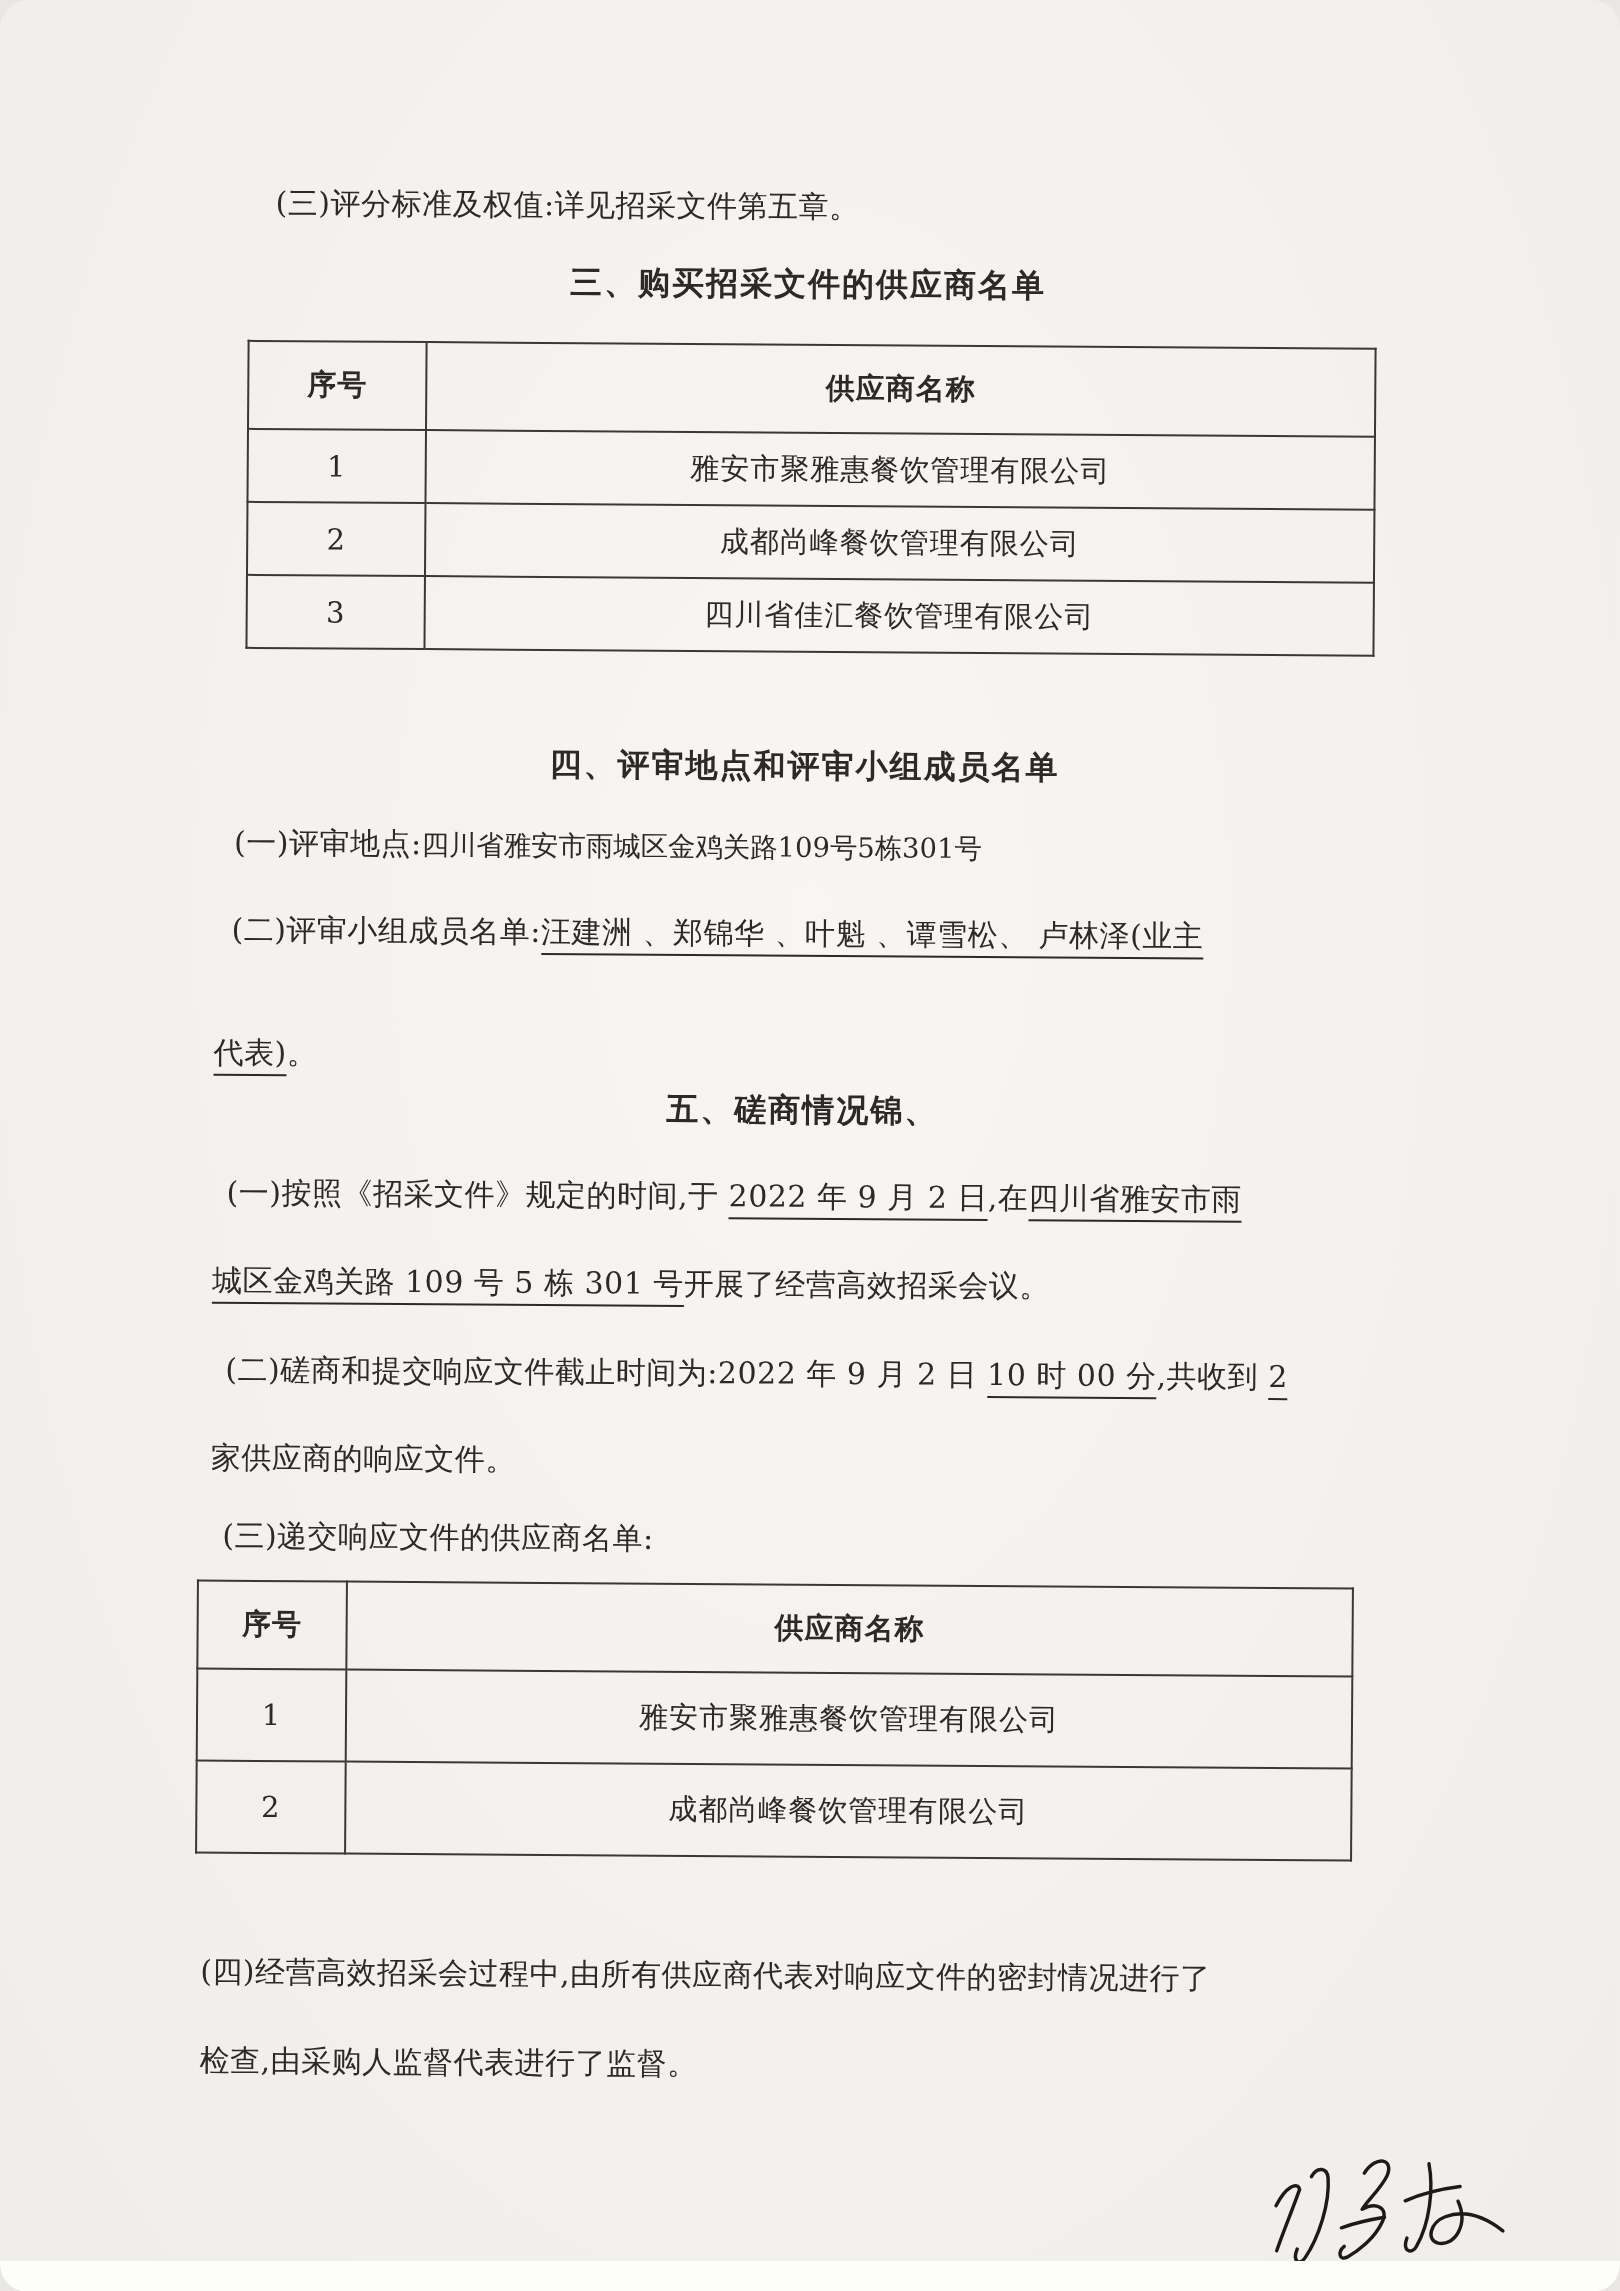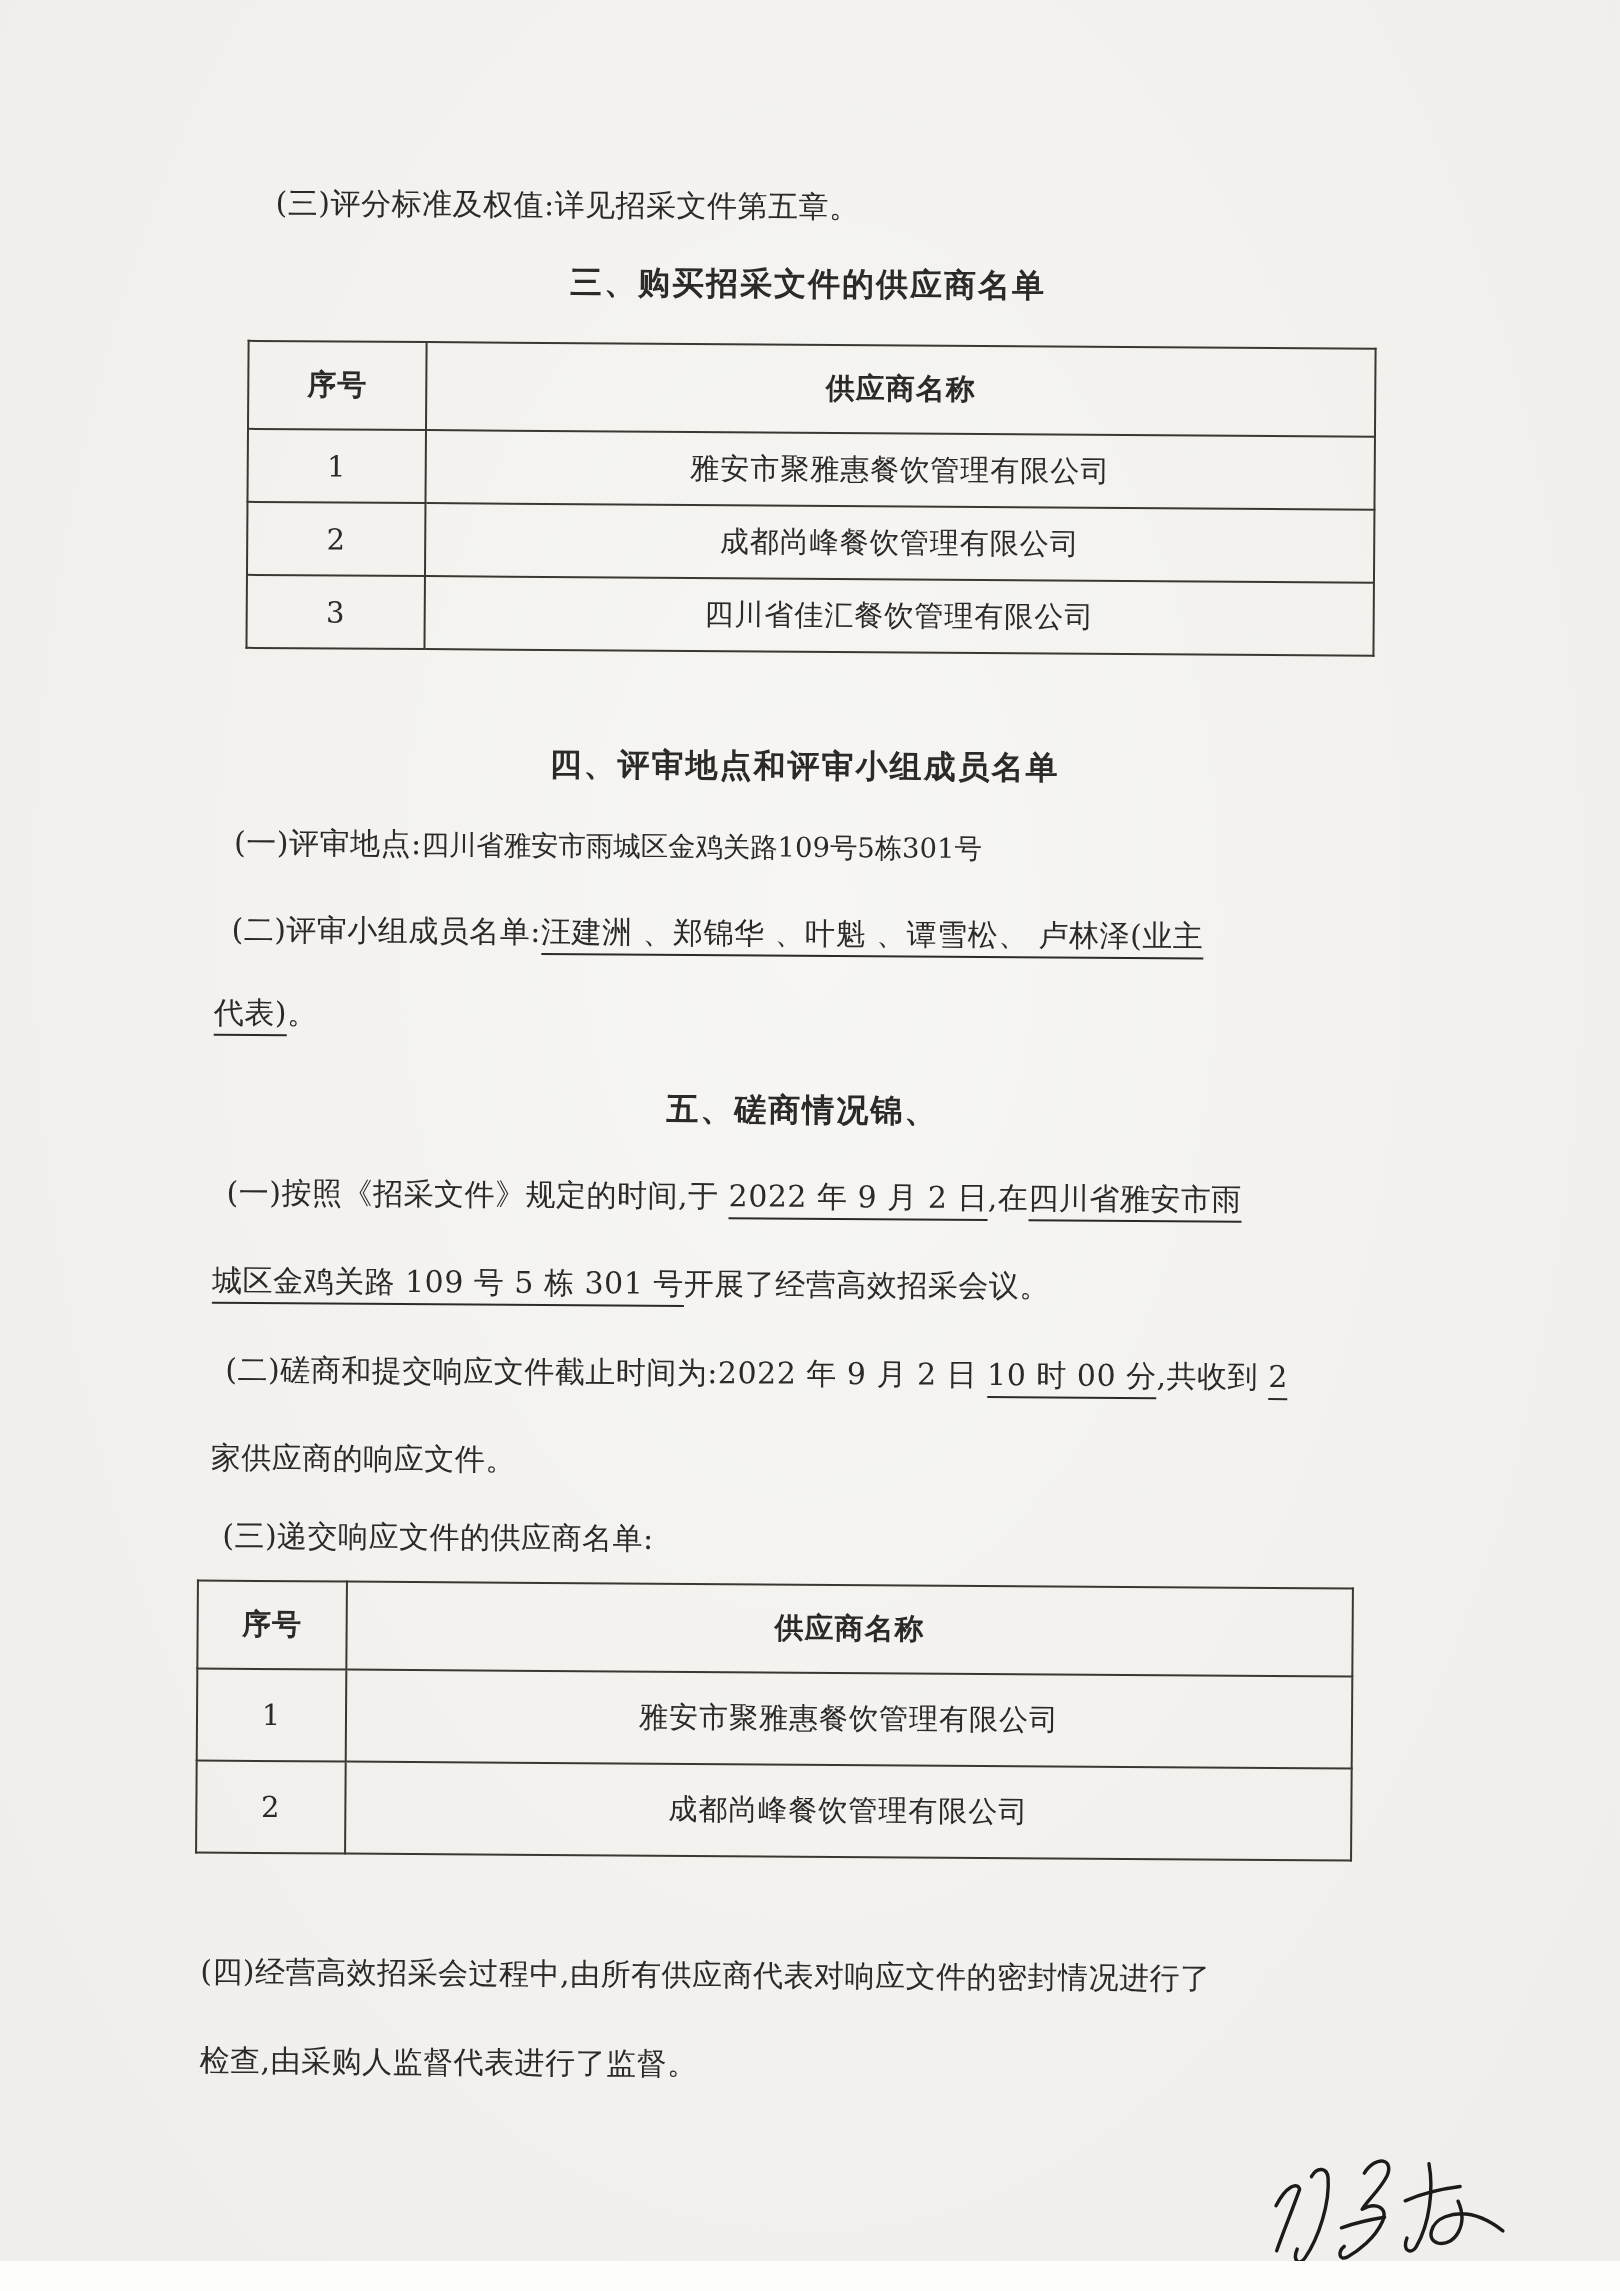--- a/index.html
+++ b/index.html
@@ -13,6 +13,7 @@
     overflow:hidden;
     font-family:"DejaVu Serif","Liberation Serif",serif;
     color:#2c2a27;
+    border-radius:28px;
   }
   .rot{position:absolute;inset:0;transform:rotate(0.4deg);transform-origin:412px 0;}
   .line{position:absolute;white-space:pre;font-size:30px;letter-spacing:0.5px;line-height:1.2;}

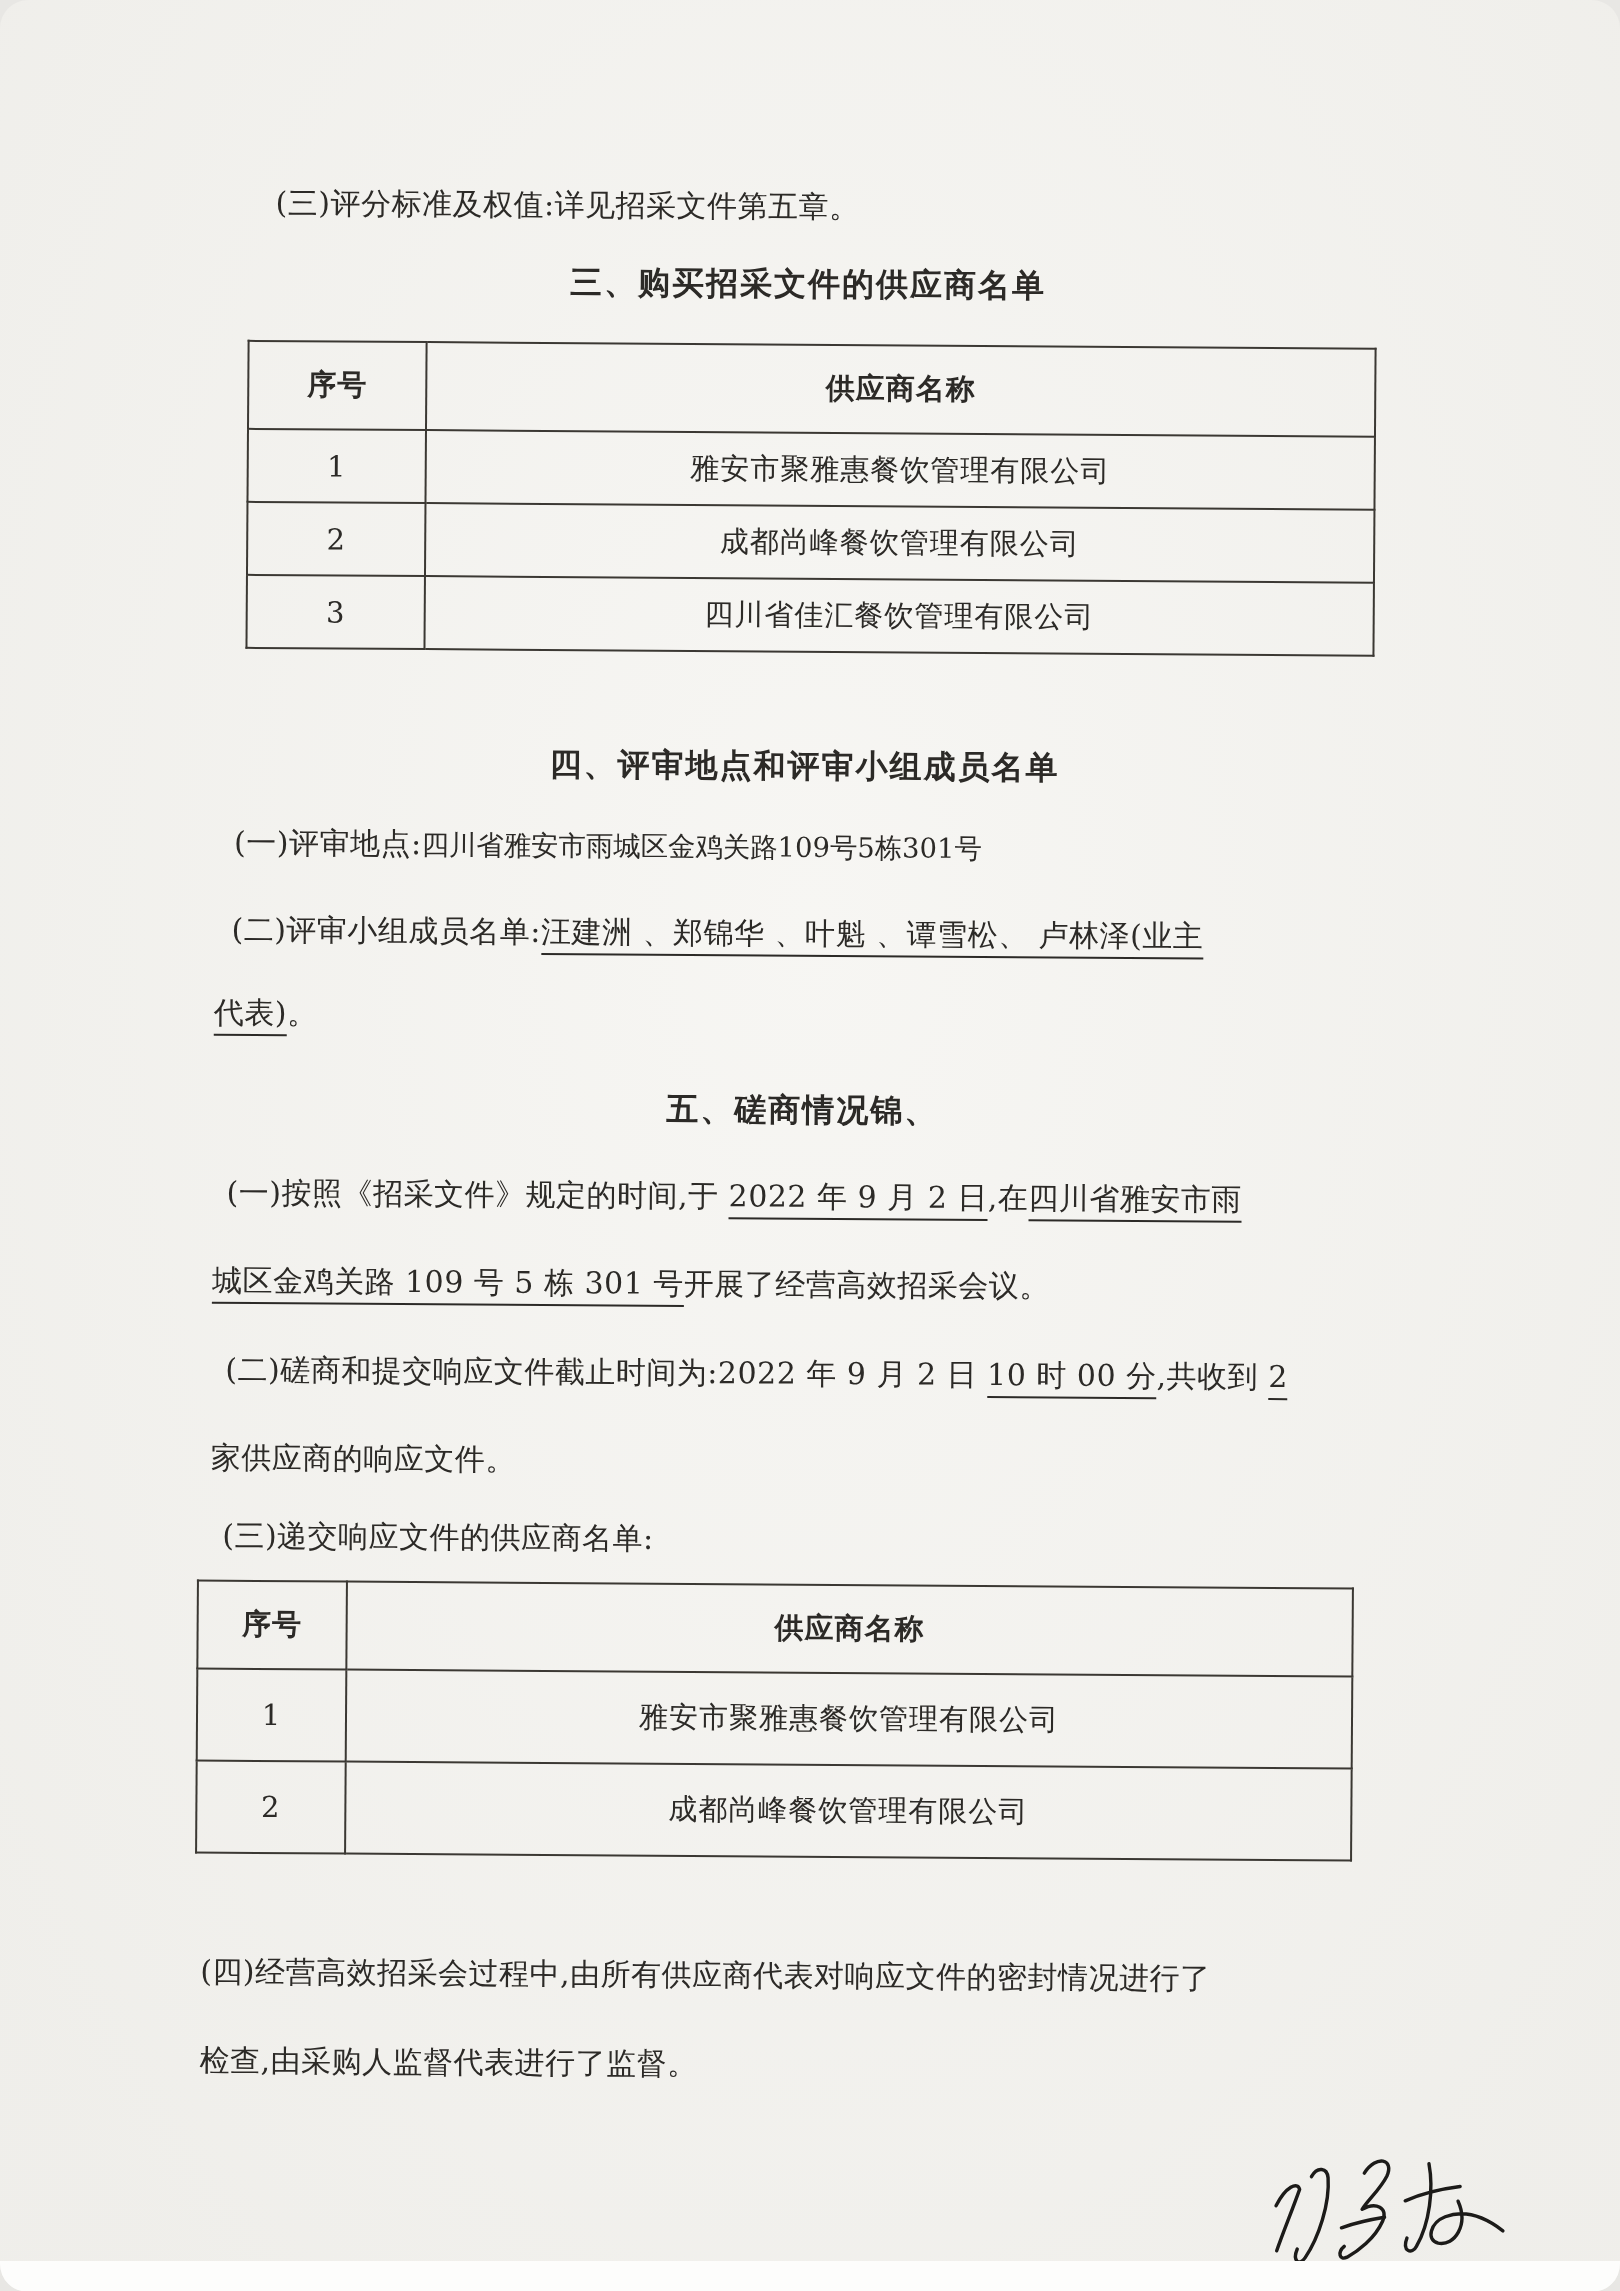--- a/index.html
+++ b/index.html
@@ -79,7 +79,7 @@
     <div class="line" style="top:826px;left:240px"><span>(一)评审地点:</span><span class="addr">四川省雅安市雨城区金鸡关路109号5栋301号</span></div>
 
     <div class="line" style="top:913px;left:238px"><span>(二)评审小组成员名单:</span><span class="u">汪建洲 、郑锦华 、叶魁 、谭雪松、 卢林泽(业主</span></div>
-    <div class="line" style="top:996px;left:221px"><span class="u">代表)</span><span>。</span></div>
+    <div class="line" style="top:1036px;left:221px"><span class="u">代表)</span><span>。</span></div>
 
     <div class="heading" style="top:1086px">五、磋商情况锦、</div>
 

